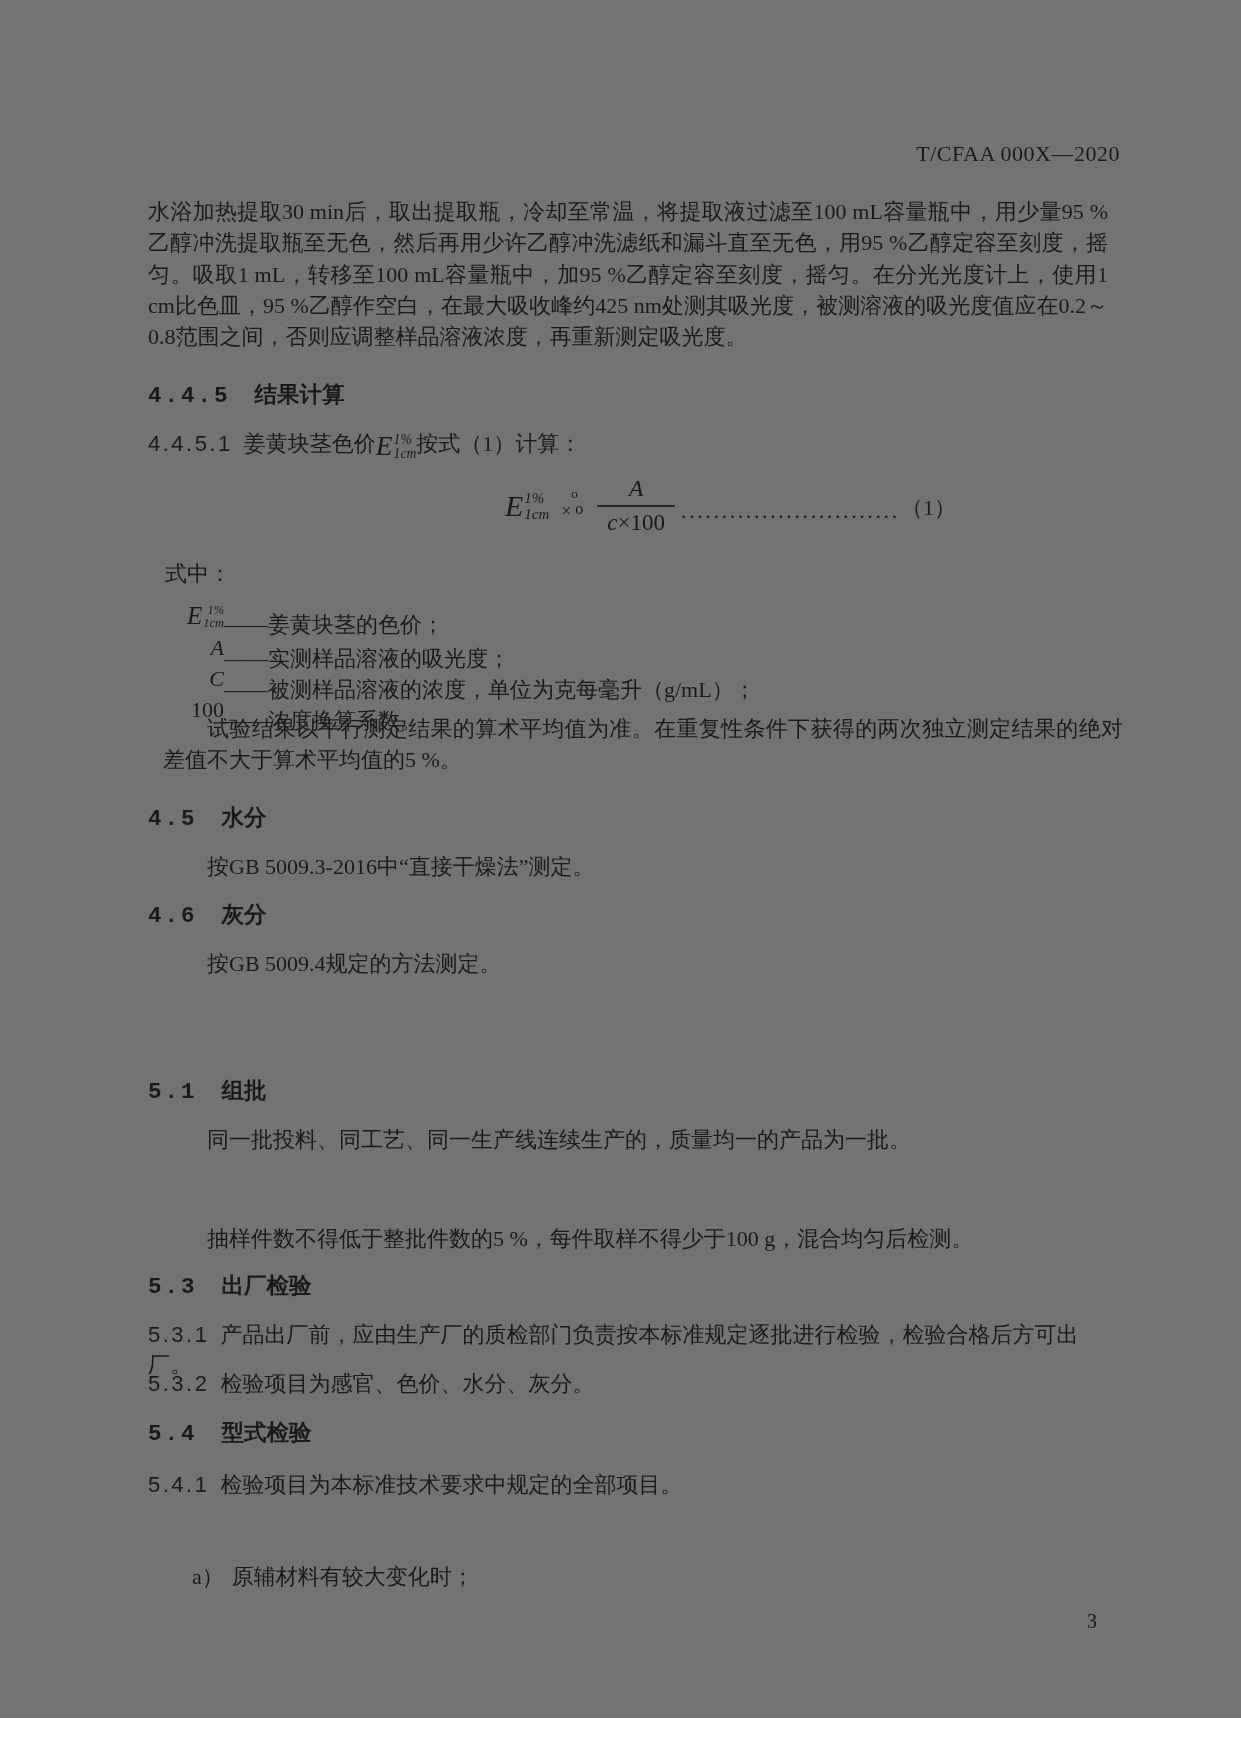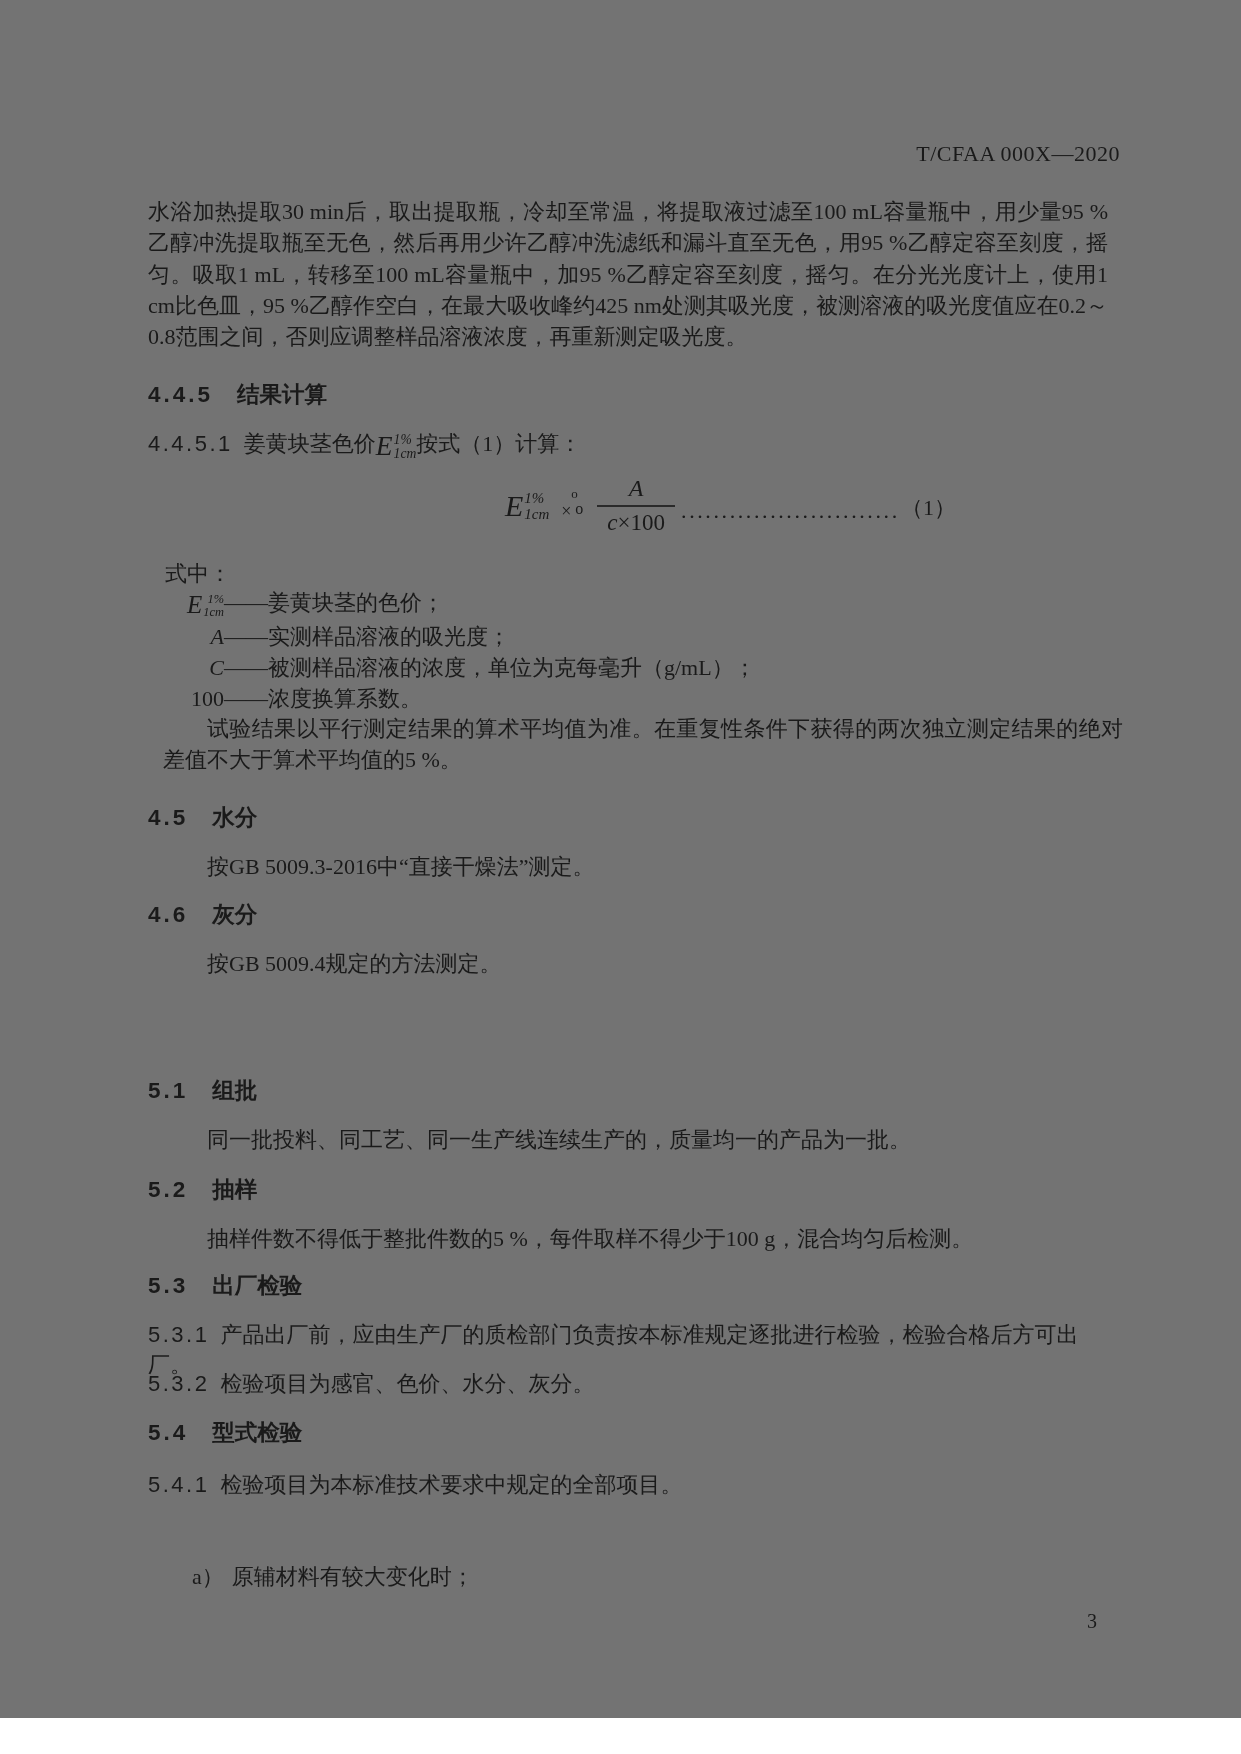--- a/index.html
+++ b/index.html
@@ -38,7 +38,7 @@
     font-weight:600; font-size:22.5px;
     white-space:nowrap;
   }
-  .heading .hnum { letter-spacing:3px; margin-right:24px; }
+  .heading .hnum { letter-spacing:3px; margin-right:24px;font-family:Liberation Mono, monospace; }
 
   
   .clause {

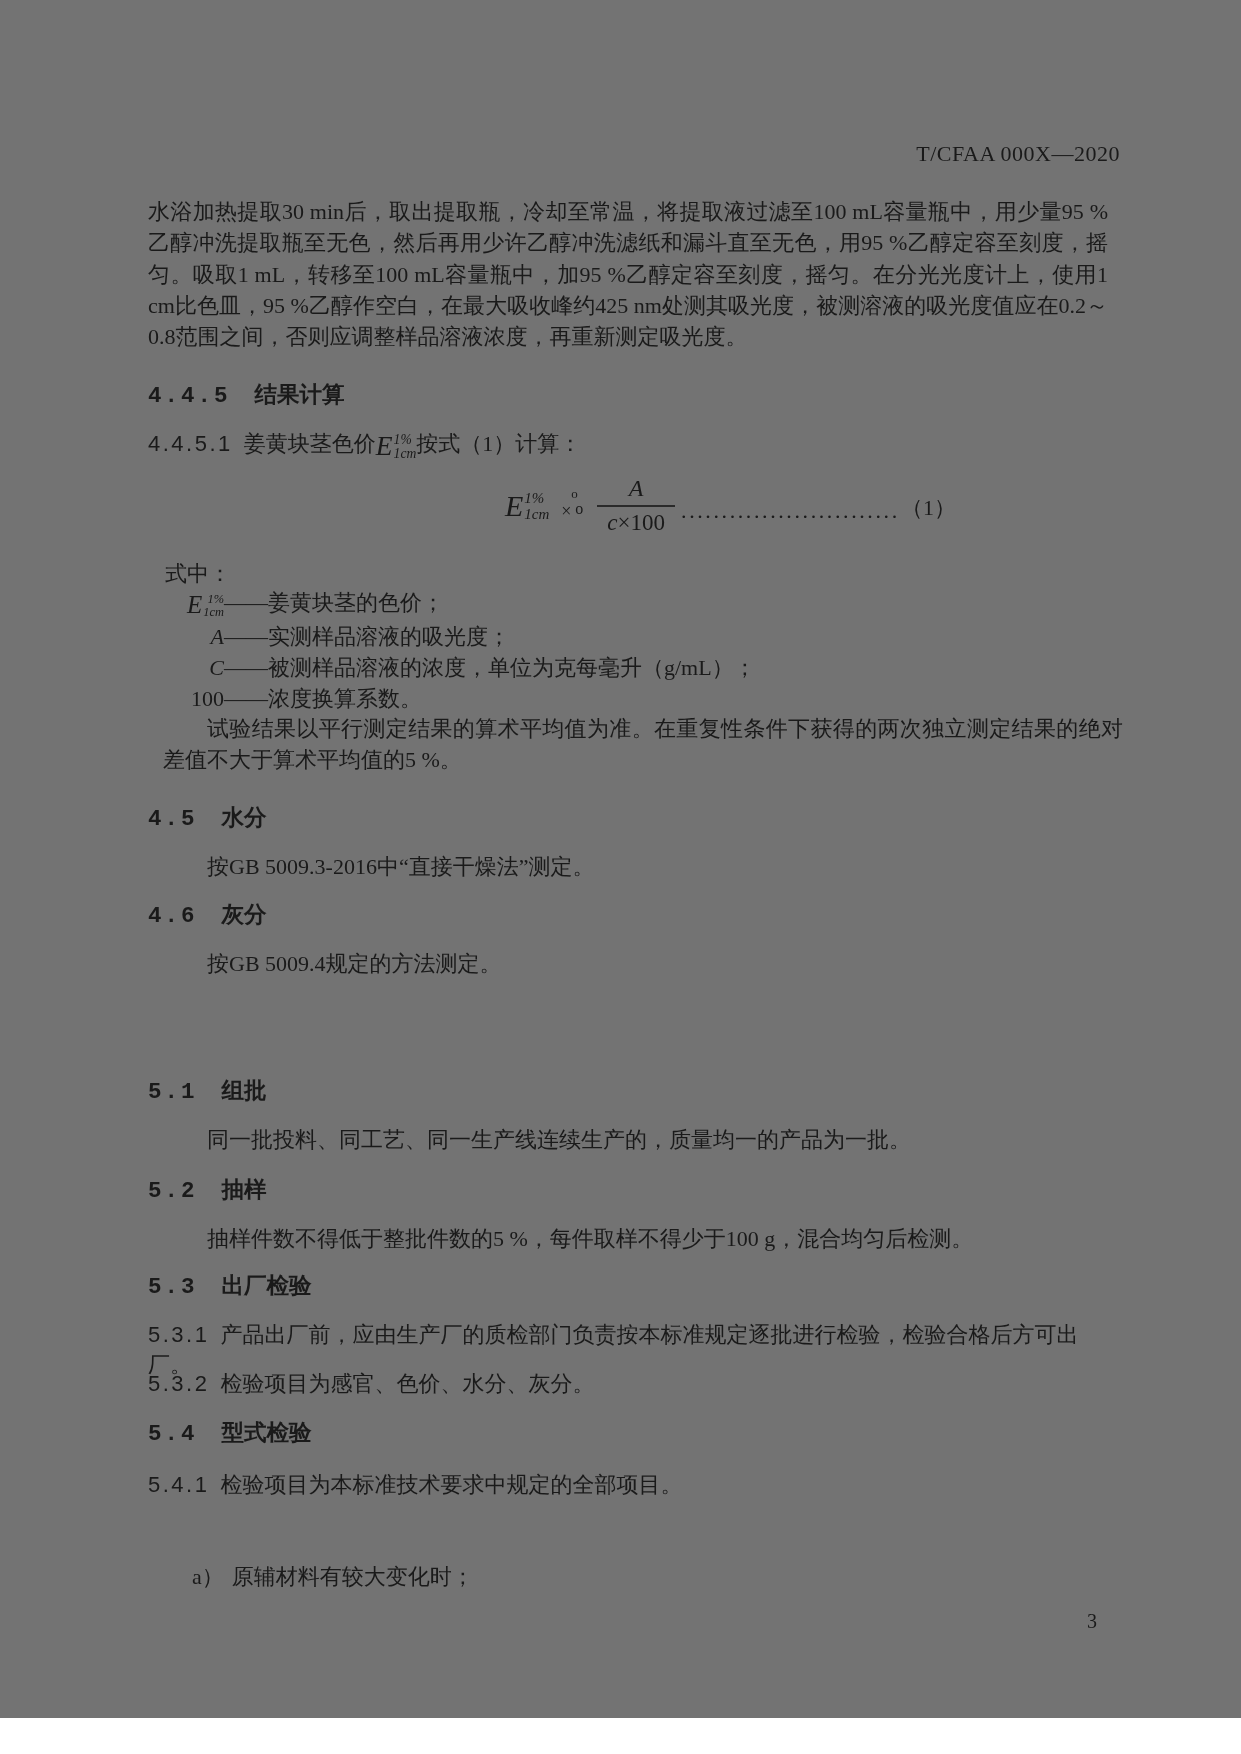--- a/index.html
+++ b/index.html
@@ -99,7 +99,7 @@
     font-style:italic; flex:none;
   }
   .def-term.upright { font-style:normal; }
-  .def-desc { white-space:nowrap; }
+  .def-desc { white-space:nowrap;margin-top:22px; }
 
   
   .list-item { position:absolute; left:192px; width:916px; line-height:30px; }

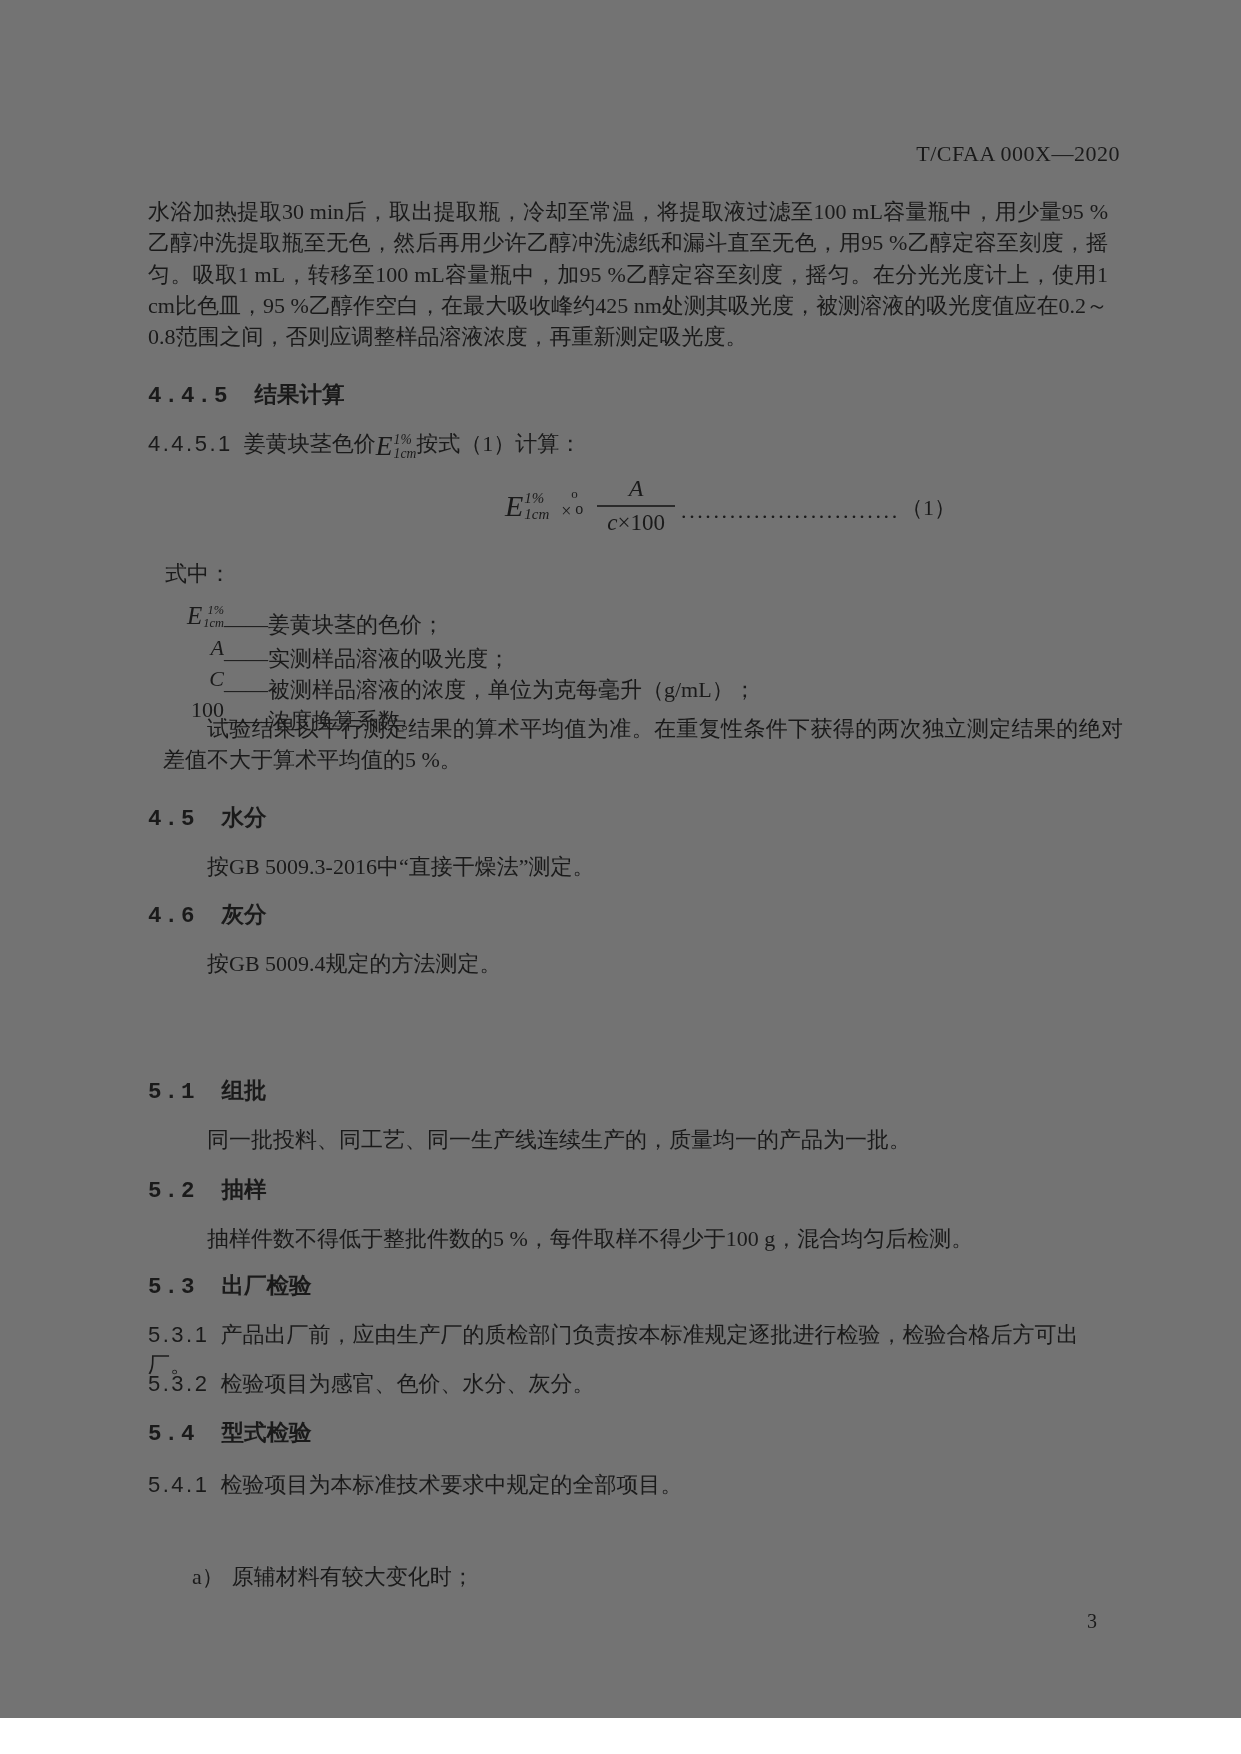--- a/index.html
+++ b/index.html
@@ -192,9 +192,6 @@
   </div>
   <div class="para indent" style="top:1124px;">同一批投料、同工艺、同一生产线连续生产的，质量均一的产品为一批。</div>
 
-  <div class="heading" style="top:1174px;">
-    <span class="hnum">5.2</span><span>抽样</span>
-  </div>
   <div class="para indent" style="top:1223px;">抽样件数不得低于整批件数的5 %，每件取样不得少于100 g，混合均匀后检测。</div>
 
   <div class="heading" style="top:1270px;">

